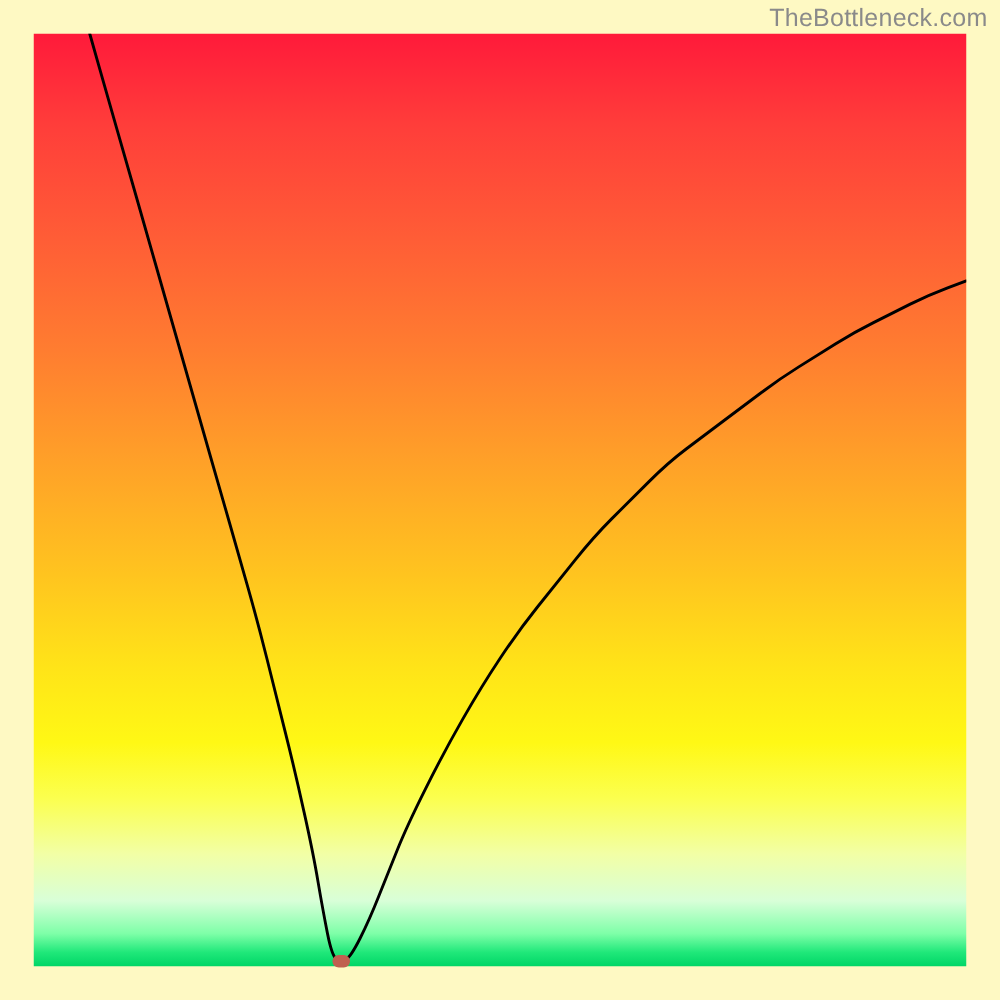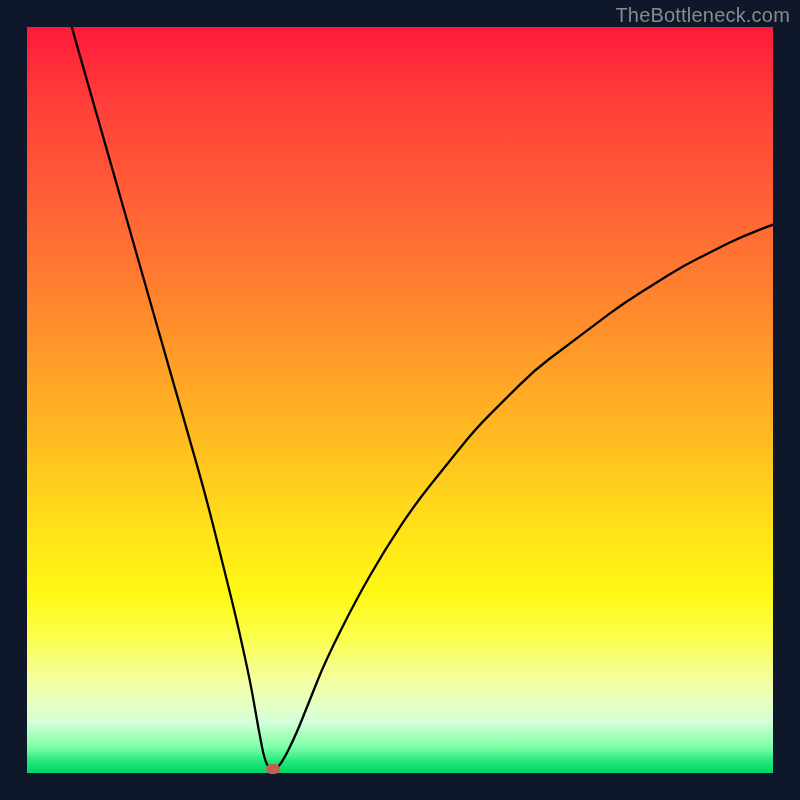--- a/index.html
+++ b/index.html
@@ -15,7 +15,7 @@
     position: relative;
     width: 800px;
     height: 800px;
-    background: #0f172a;
+    background: #fef9c3;
   }
   .plot {
     position: absolute;

